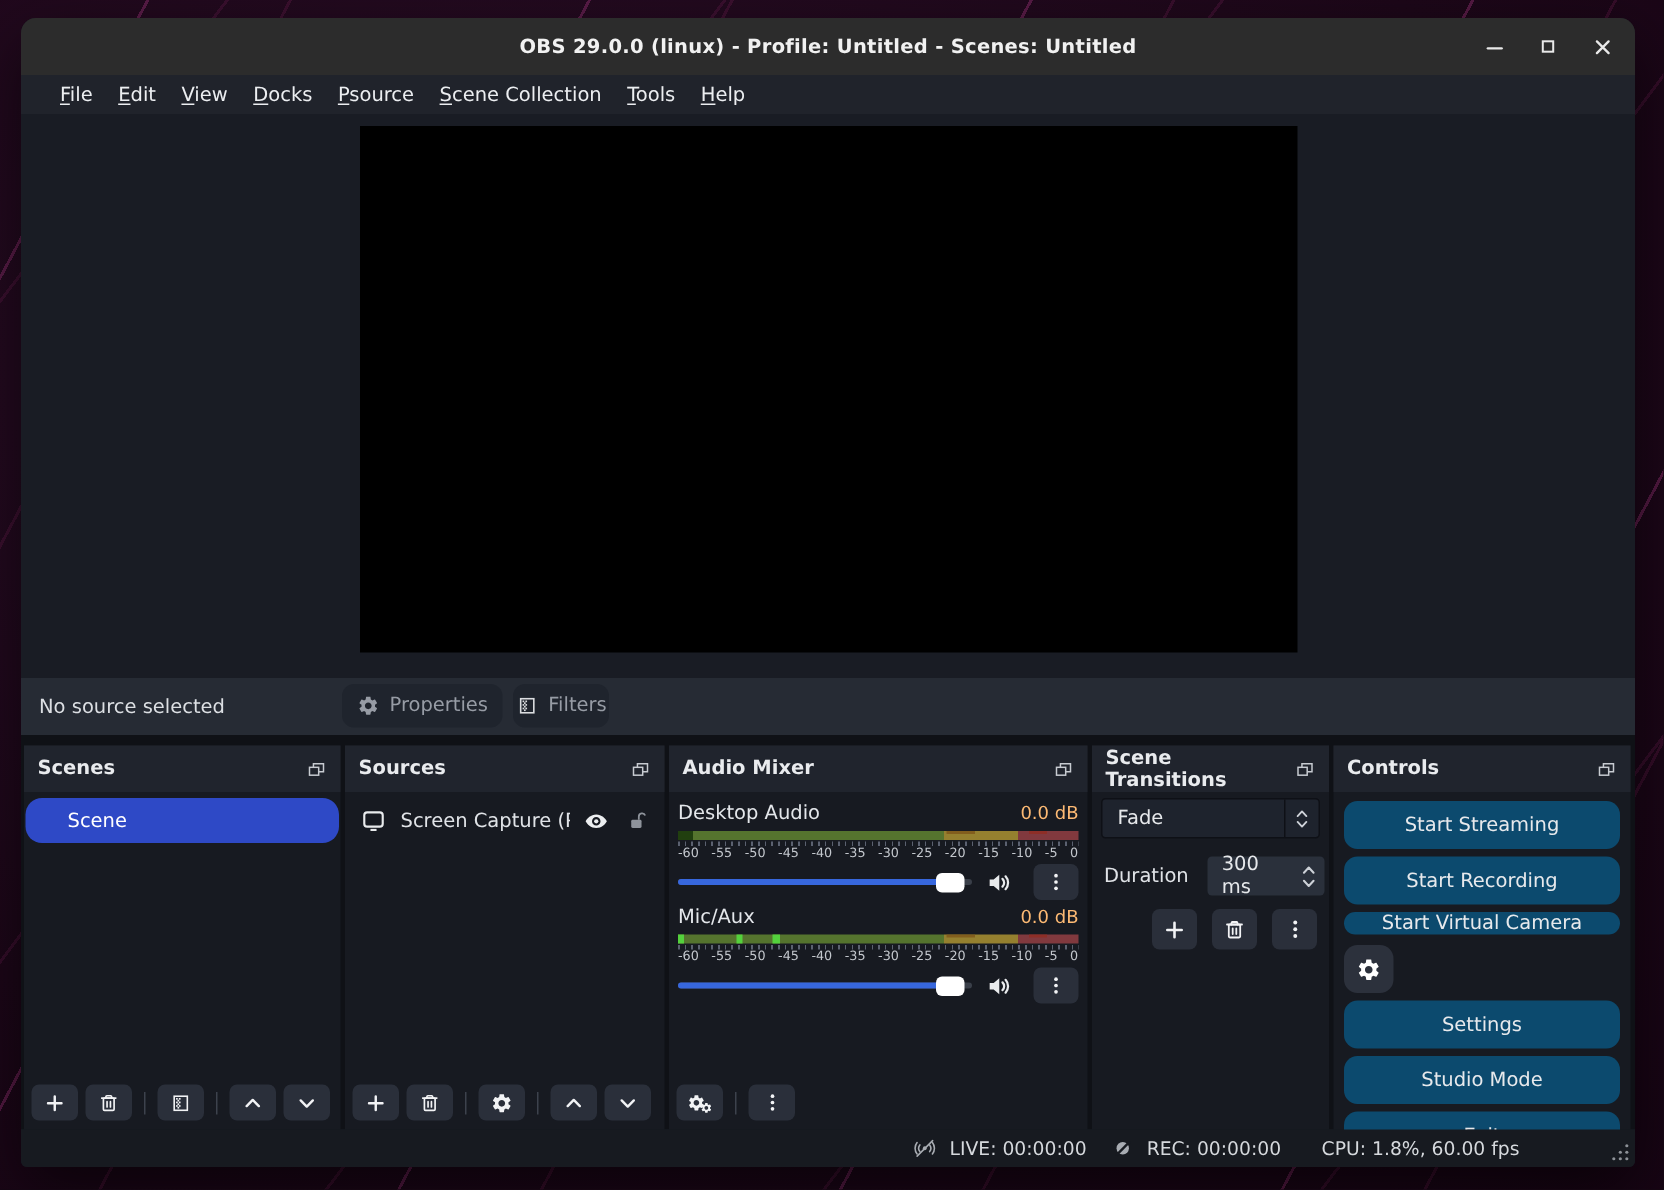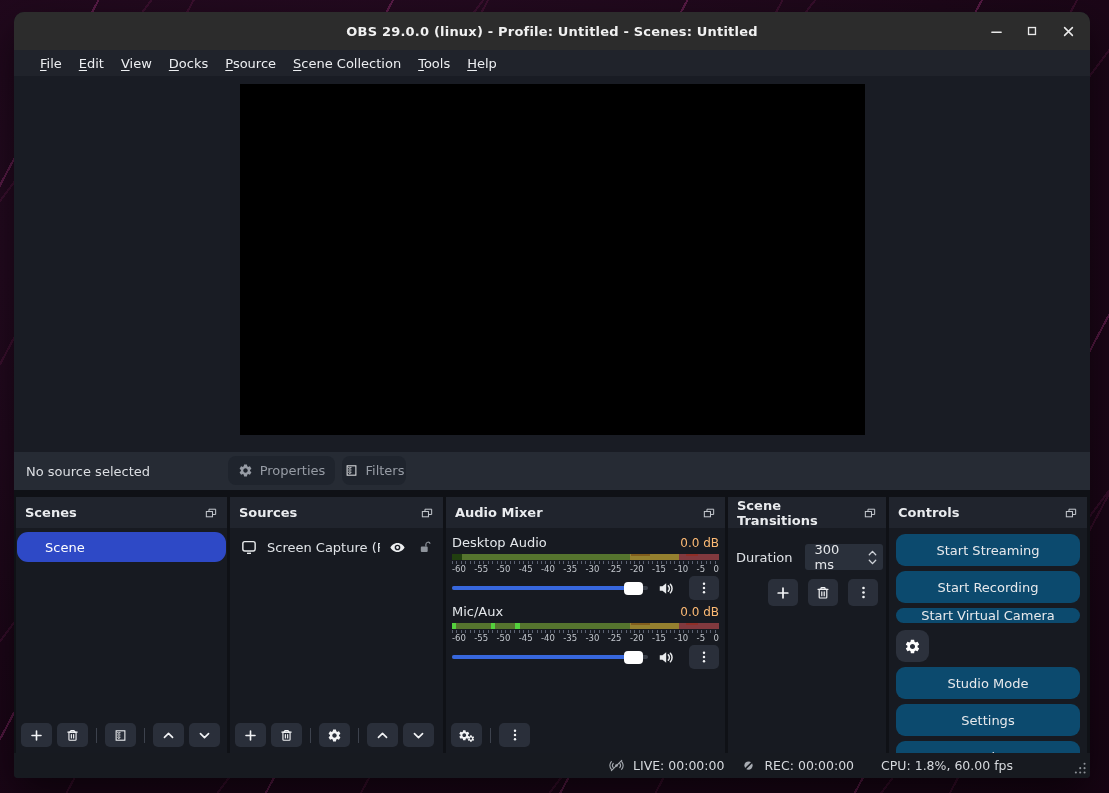--- a/index.html
+++ b/index.html
@@ -583,6 +583,17 @@
             </span>
         </div>
         <div class="trans-body">
+          <div class="combo">
+            <span class="val">Fade</span>
+            <span class="arrows">
+              <svg width="10" height="8" viewBox="0 0 24 18">
+                  <path d="M5 14 12 6.5 19 14" fill="none" stroke="currentColor" stroke-width="3" stroke-linecap="round" stroke-linejoin="round"></path>
+                </svg>
+              <svg width="10" height="8" viewBox="0 0 24 18">
+                  <path d="M5 4 12 11.5 19 4" fill="none" stroke="currentColor" stroke-width="3" stroke-linecap="round" stroke-linejoin="round"></path>
+                </svg>
+            </span>
+          </div>
           <div class="dur-row">
             <span class="dur-label">Duration</span>
             <div class="spin">

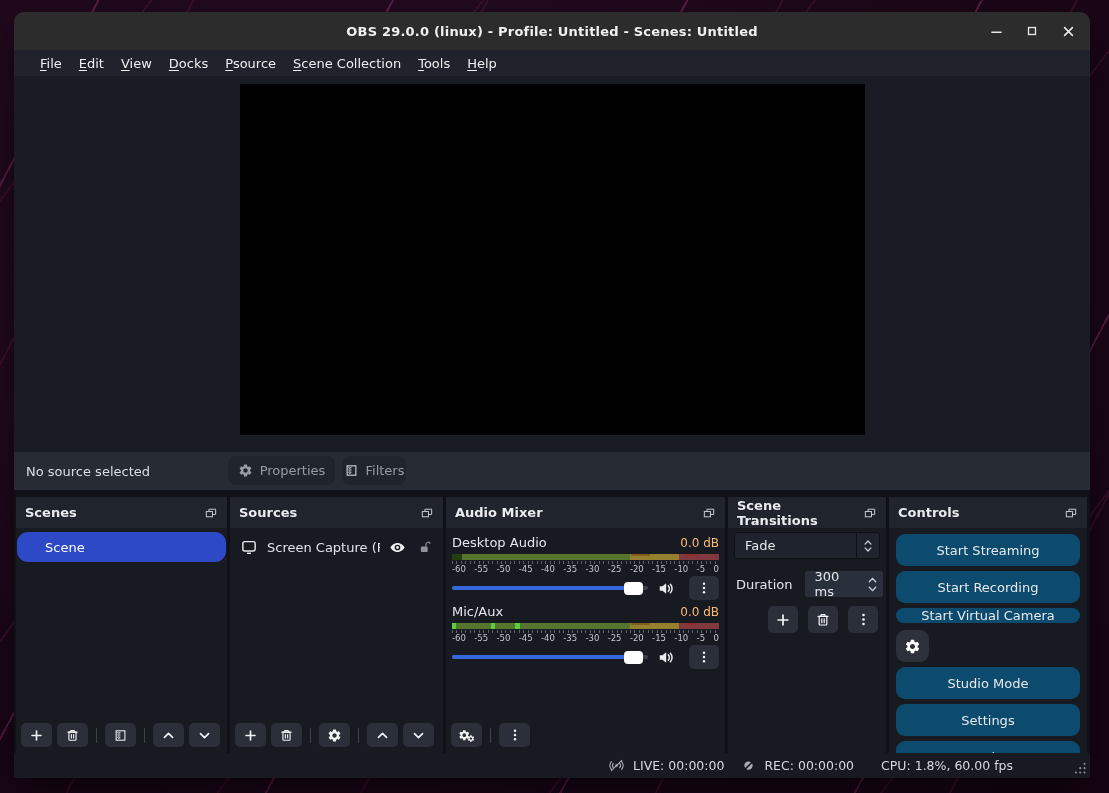--- a/index.html
+++ b/index.html
@@ -656,8 +656,8 @@
                 </span>
               </div>
           </div>
+          <div class="ctl-btn">Settings</div>
           <div class="ctl-btn">Studio Mode</div>
-          <div class="ctl-btn">Settings</div>
           <div class="ctl-btn">Exit</div>
         </div>
       </div>

